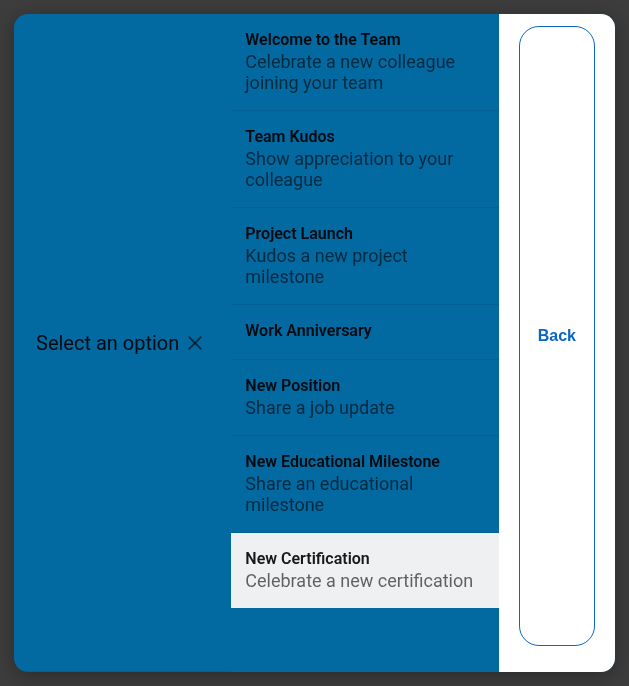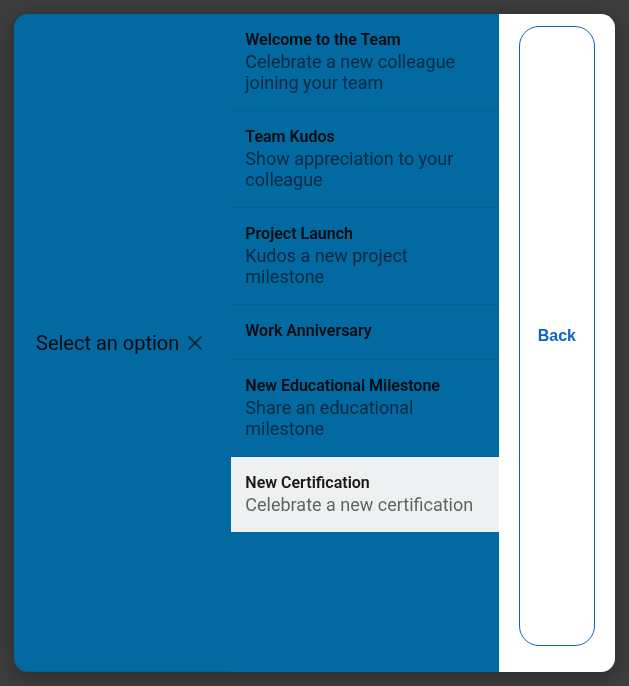--- a/index.html
+++ b/index.html
@@ -138,6 +138,10 @@
       <div class="option-title">Work Anniversary</div>
     </div>
 
+    <div class="option-item">
+      <div class="option-title">New Position</div>
+      <div class="option-desc">Share a job update</div>
+    </div>
 
     <div class="option-item">
       <div class="option-title">New Educational Milestone</div>

